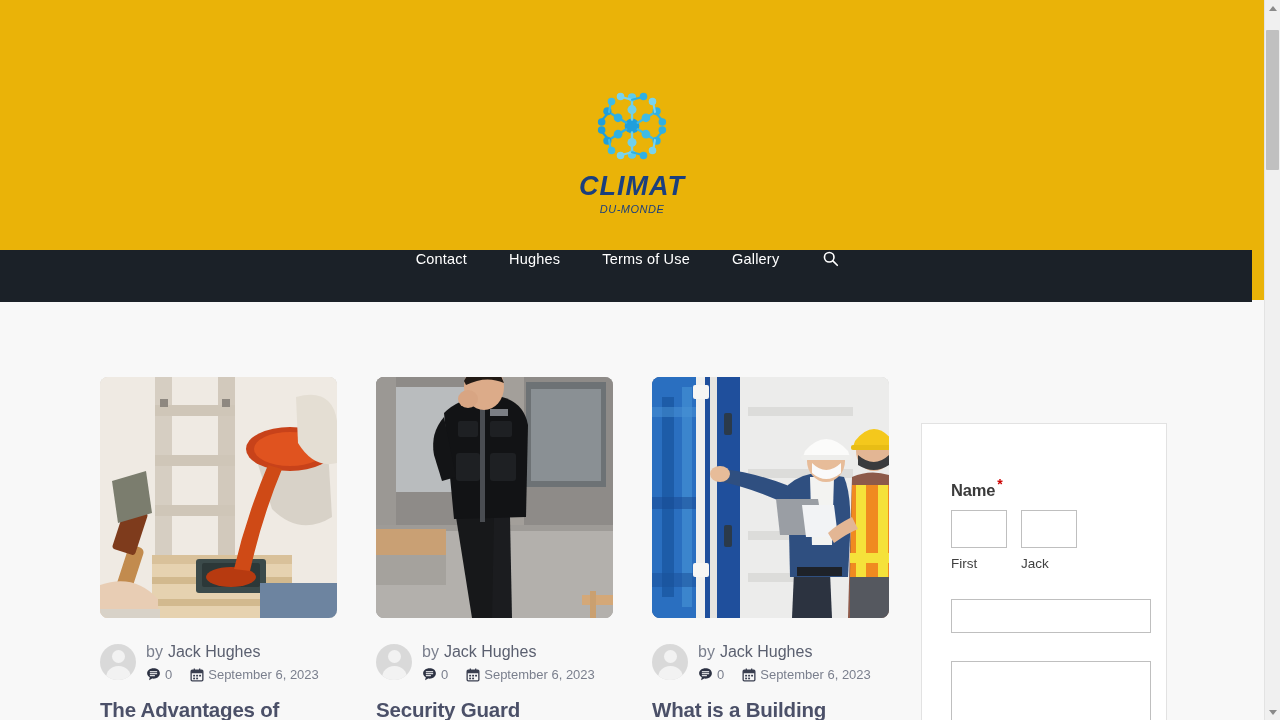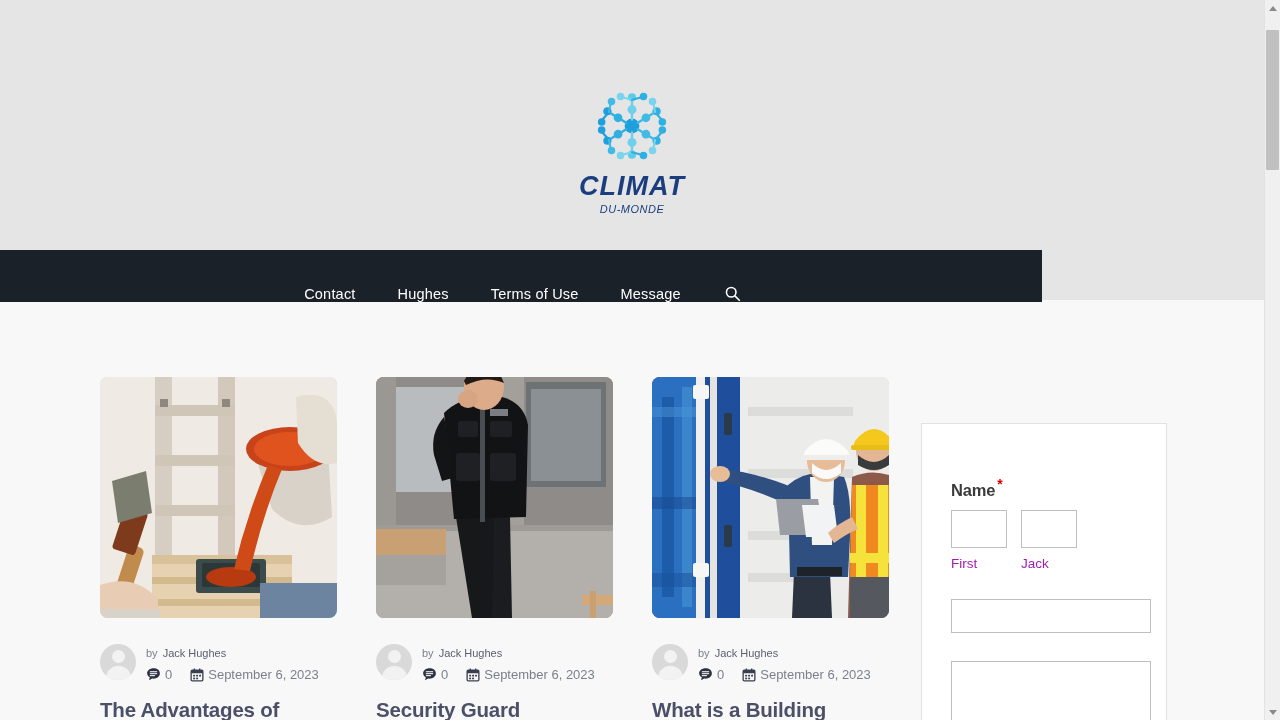--- a/index.html
+++ b/index.html
@@ -47,7 +47,7 @@
   .site-header {
     position: absolute; top: 0; left: 0;
     width: 1264px; height: 300px;
-    background: #e5e5e5;
+    background: #eab308;
     display: flex; align-items: center; justify-content: center;
   }
   .logo-wrap {

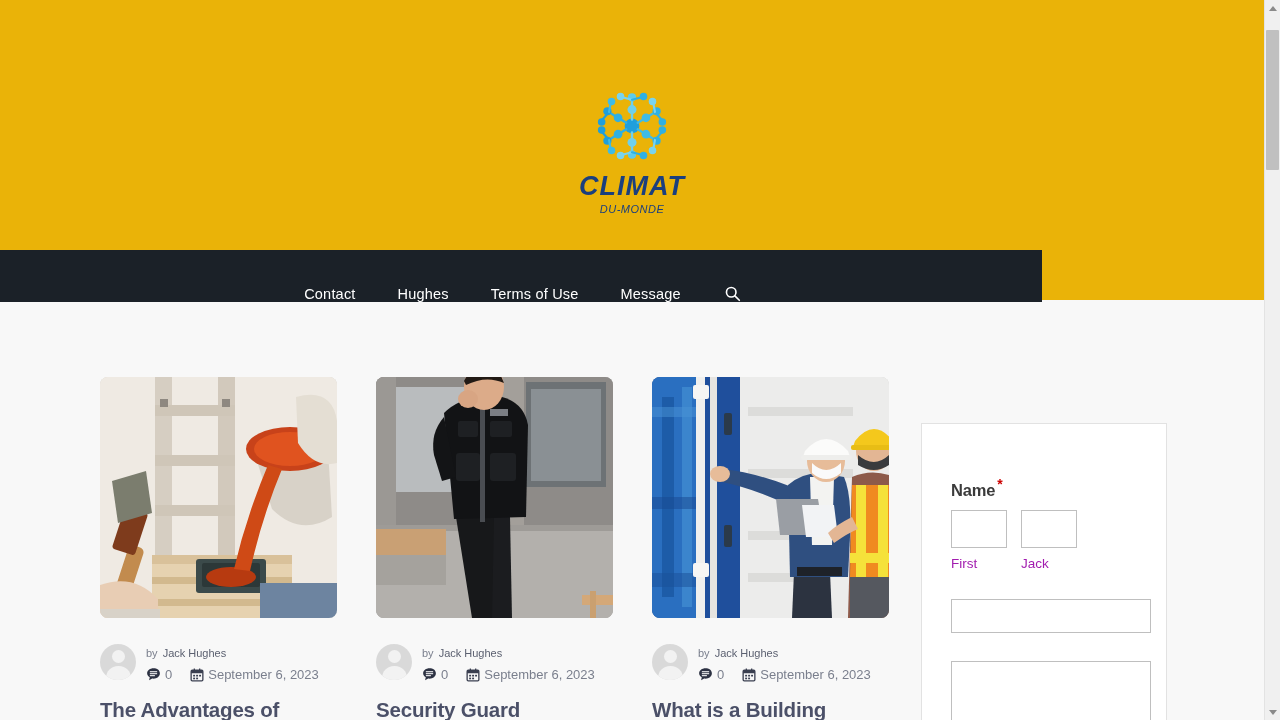--- a/index.html
+++ b/index.html
@@ -73,9 +73,9 @@
   
   .navbar {
     position: absolute; top: 250px; left: 0;
-    width: 1042px; height: 52px;
+    width: 1252px; height: 52px;
     background: #1b2128;
-    display: flex; align-items: flex-end; justify-content: center;
+    display: flex; align-items: flex-start; justify-content: center;
   }
   .nav-list { display: flex; align-items: center; }
   .nav-item {

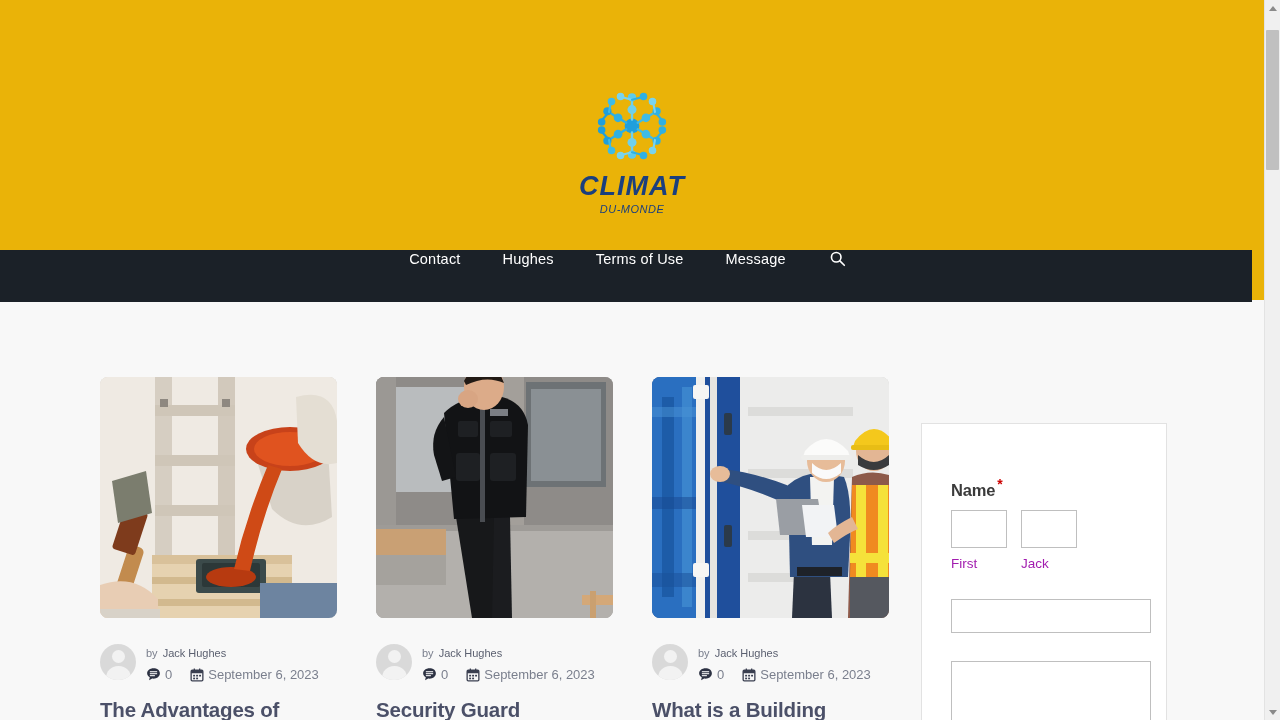--- a/index.html
+++ b/index.html
@@ -255,7 +255,7 @@
       <span class="nav-item">Contact</span>
       <span class="nav-item">Hughes</span>
       <span class="nav-item">Terms of Use</span>
-      <span class="nav-item">Message</span>
+      <span class="nav-item">Gallery</span>
       <span class="nav-search">
         <svg width="17" height="17" viewBox="0 0 20 20" fill="none" xmlns="http://www.w3.org/2000/svg">
           <circle cx="8.5" cy="8.5" r="5.6" stroke="#ffffff" stroke-width="1.9"></circle>

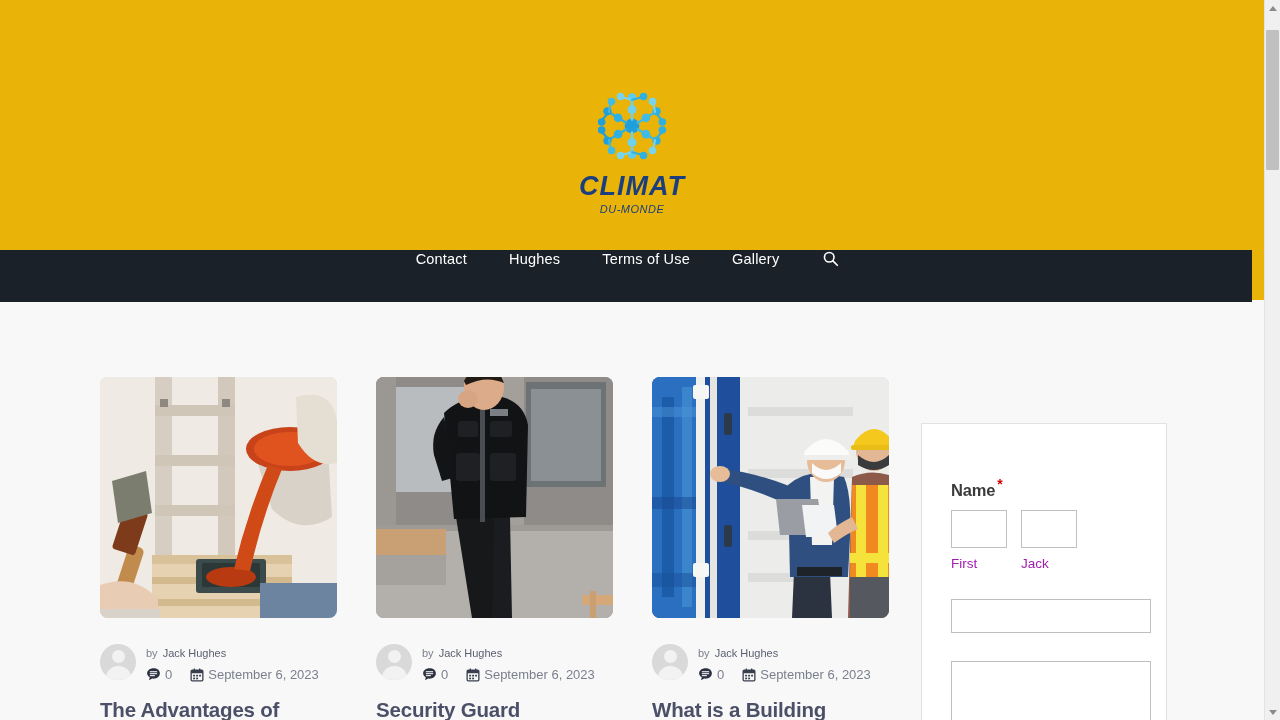--- a/index.html
+++ b/index.html
@@ -172,7 +172,7 @@
     background: #fff;
   }
   .sub-label {
-    margin-top: 8px; font-size: 13.5px; color: #a21caf;
+    margin-top: 8px; font-size: 13.5px; color: #404040;
   }
   .field-block { margin-top: 20px; }
   .field-block .field-label { display: block; }

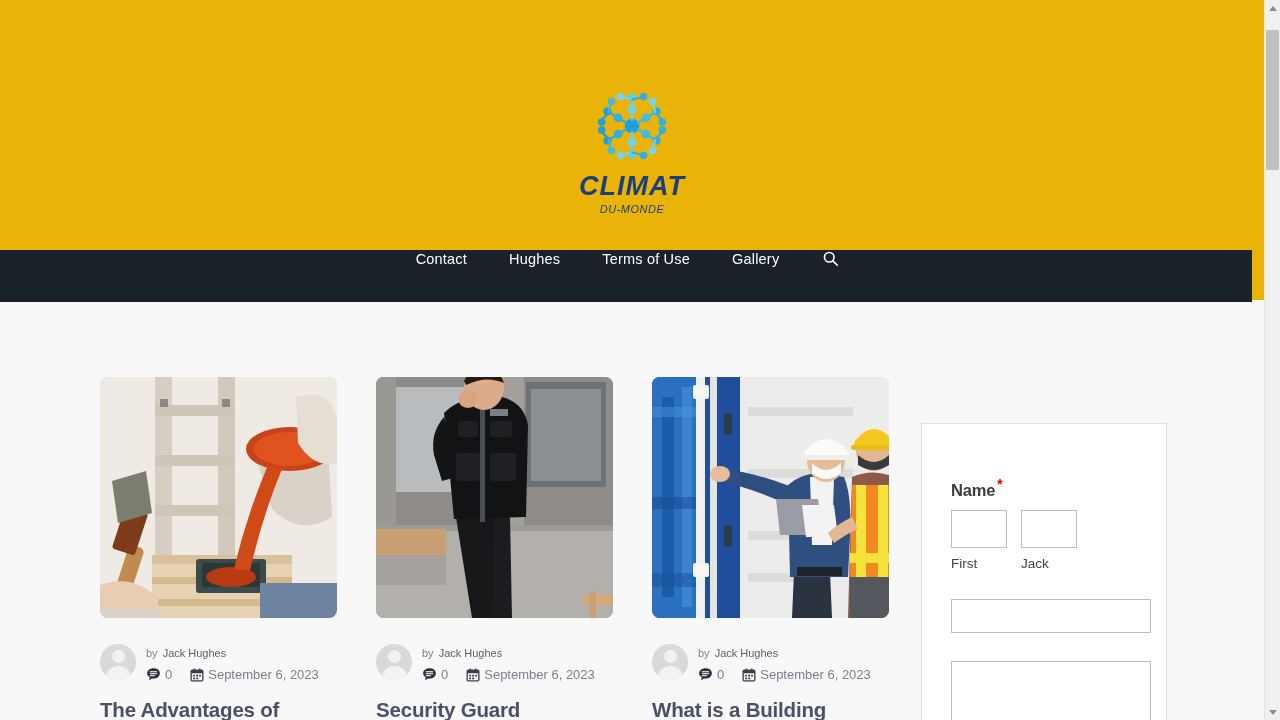--- a/index.html
+++ b/index.html
@@ -131,7 +131,7 @@
     background: #f2f2f2; left: 5.5px; top: 22px;
   }
   .meta-lines { margin-left: 10px; line-height: 1.5; }
-  .meta-row1 { font-size: 11px; color: #5b6070; white-space: nowrap; }
+  .meta-row1 { font-size: 16px; color: #5b6070; white-space: nowrap; }
   .meta-row1 .by { color: #7a7f8d; }
   .meta-row1 .author { color: #5b6070; margin-left: 5px; }
   .meta-row2 {

